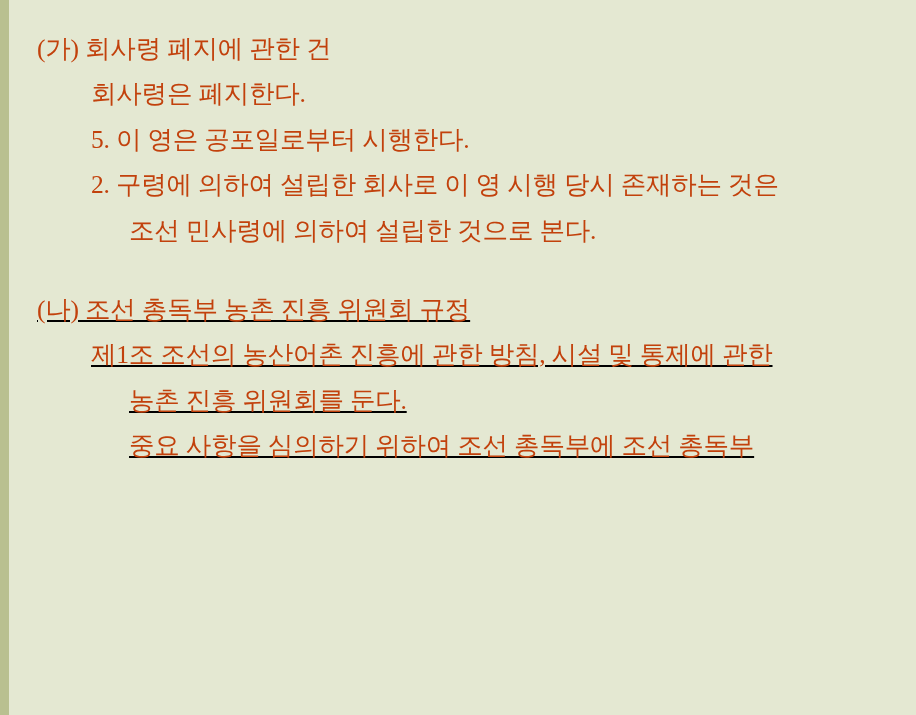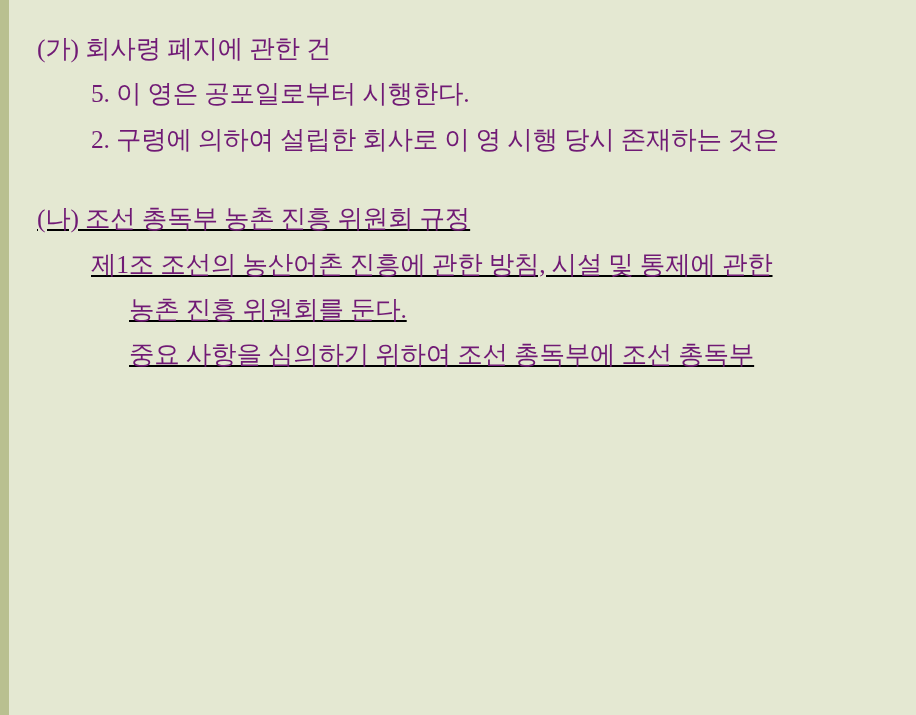--- a/index.html
+++ b/index.html
@@ -33,7 +33,7 @@
   .line {
     font-size: 25.5px;
     line-height: 1.78;
-    color: #701a75;
+    color: #c2410c;
     white-space: pre;
     letter-spacing: -0.2px;
   }

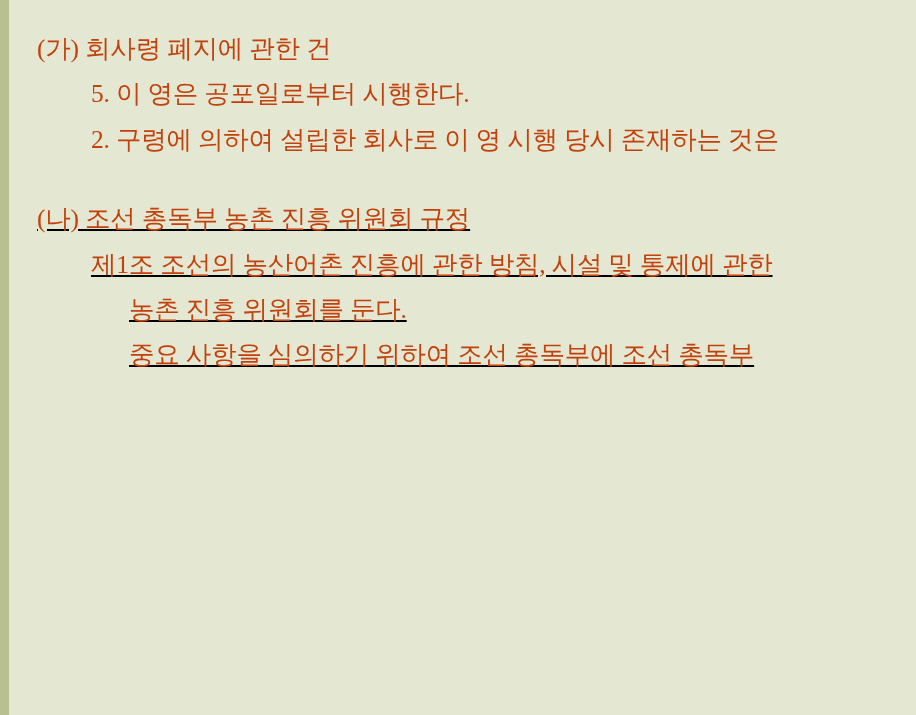--- a/index.html
+++ b/index.html
@@ -54,6 +54,7 @@
 
   <div class="block">
     <div class="line indent-0">(가) 회사령 폐지에 관한 건</div>
+    <div class="line indent-1">회사령은 폐지한다.</div>
     <div class="line indent-1">5. 이 영은 공포일로부터 시행한다.</div>
     <div class="line indent-1 justify">2. 구령에 의하여 설립한 회사로 이 영 시행 당시 존재하는 것은</div>
   </div>

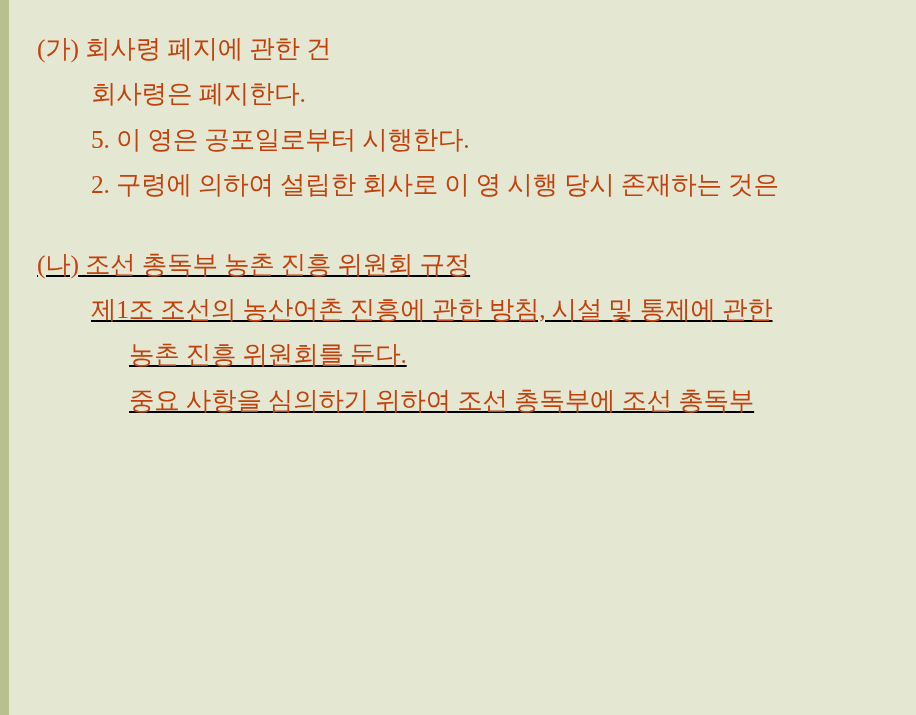--- a/index.html
+++ b/index.html
@@ -57,6 +57,7 @@
     <div class="line indent-1">회사령은 폐지한다.</div>
     <div class="line indent-1">5. 이 영은 공포일로부터 시행한다.</div>
     <div class="line indent-1 justify">2. 구령에 의하여 설립한 회사로 이 영 시행 당시 존재하는 것은</div>
+    <div class="line indent-3">조선 민사령에 의하여 설립한 것으로 본다.</div>
   </div>
 
   <div class="block">

